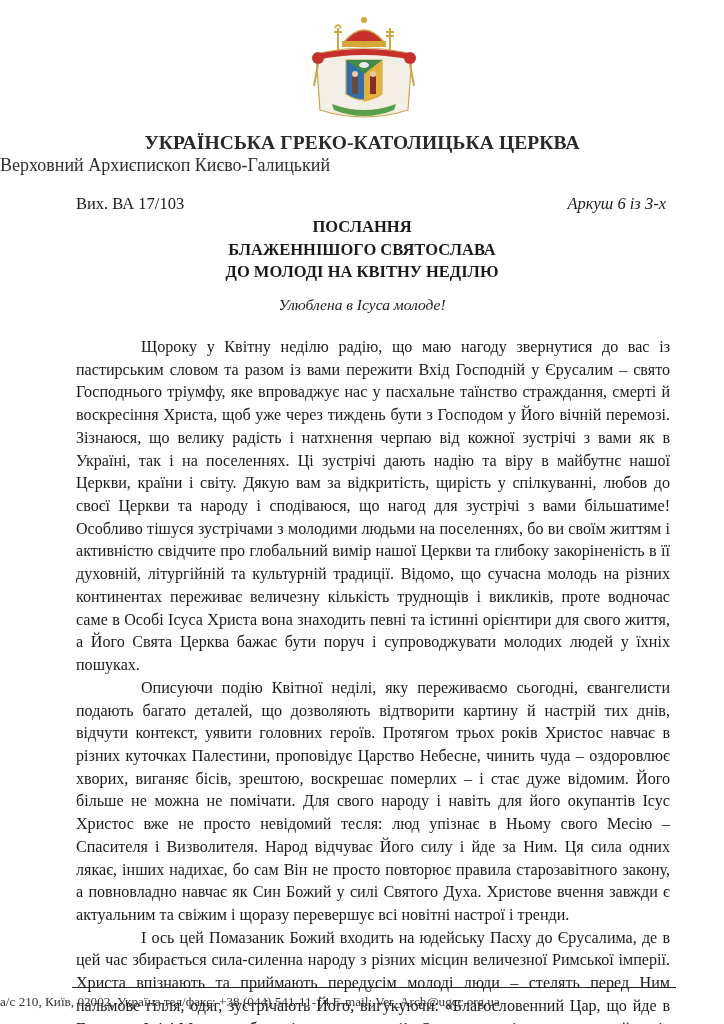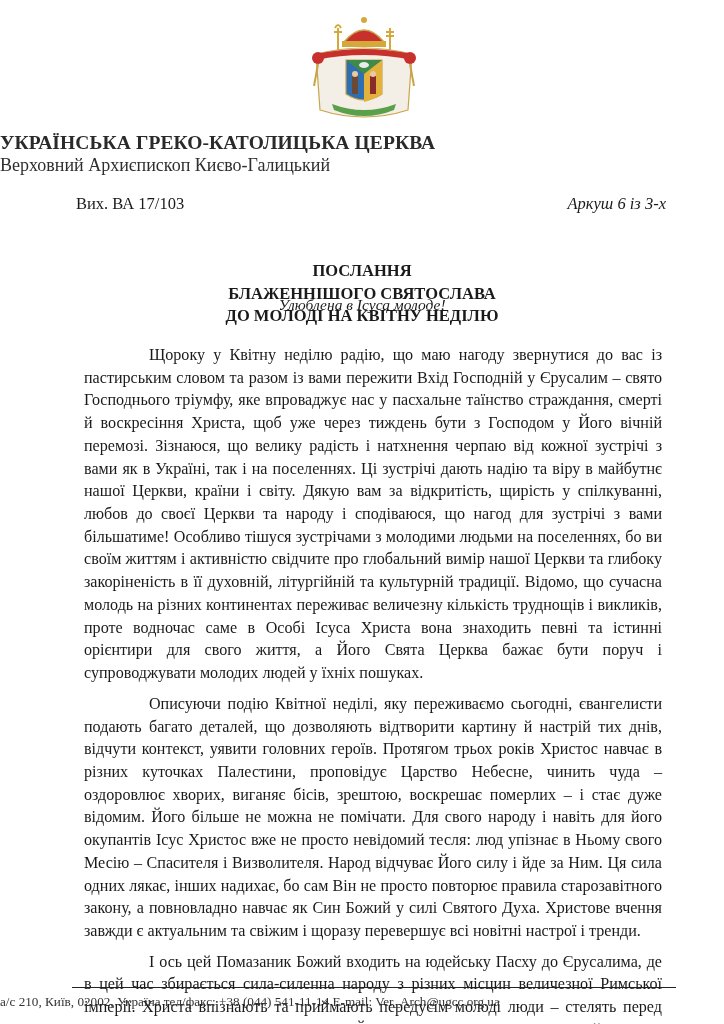--- a/index.html
+++ b/index.html
@@ -9,7 +9,7 @@
     }
     .emblem { position: absolute; left: 308px; top: 14px; width: 112px; height: 112px; }
     .org-name {
-      position: absolute; top: 132px; left: 0; width: 724px; text-align: left;
+      position: absolute; top: 132px; left: 0; width: 724px; text-align: center;
       font-size: 19.5px; font-weight: bold; letter-spacing: 0.1px; color: #2a2a2a;
     }
     .org-sub {

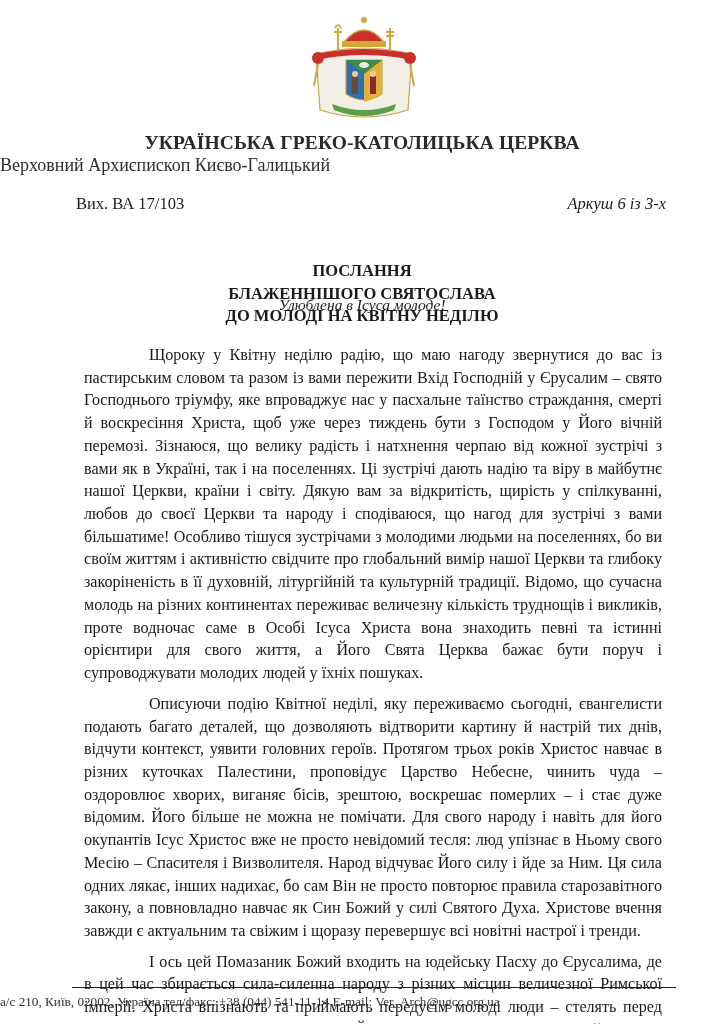--- a/index.html
+++ b/index.html
@@ -20,7 +20,7 @@
     .sheet-no { position: absolute; top: 194px; right: 58px; font-size: 16.5px; font-style: italic; }
     .title {
       position: absolute; top: 216px; left: 0; width: 724px; text-align: center;
-      font-size: 16.5px; font-weight: bold; line-height: 22.5px; margin-top: 44px;
+      font-size: 16.5px; font-weight: bold; line-height: 22.5px;
     }
     .salutation {
       position: absolute; top: 296px; left: 0; width: 724px; text-align: center;

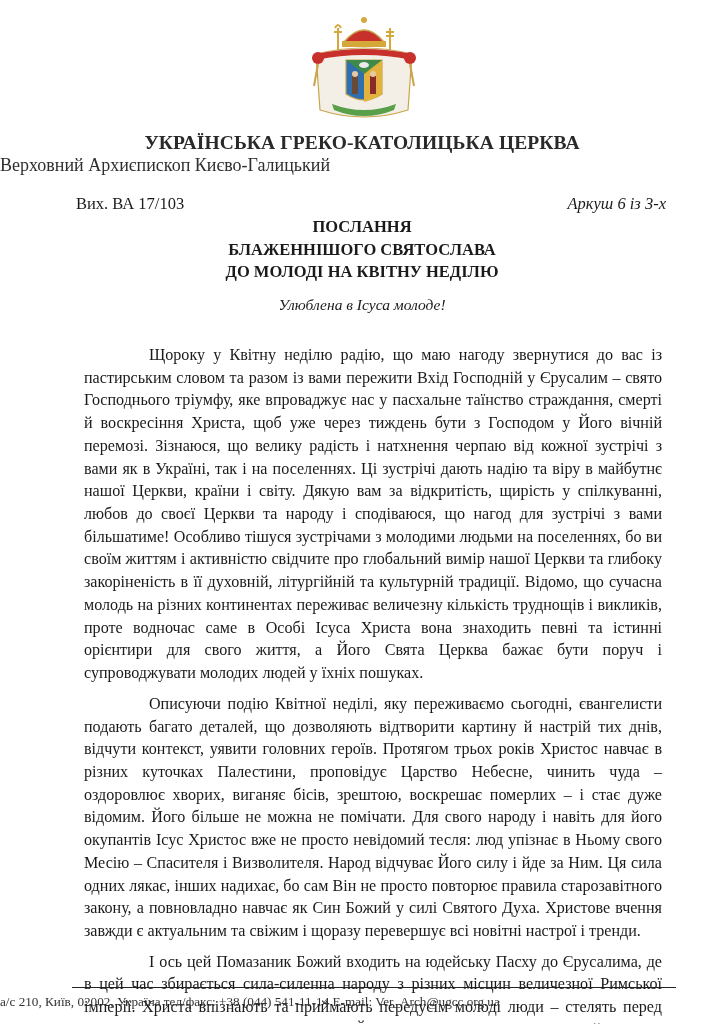--- a/index.html
+++ b/index.html
@@ -30,7 +30,7 @@
       position: absolute; top: 336px; left: 76px; width: 594px;
       font-size: 16.1px; line-height: 22.72px; text-align: justify;
     }
-    .body-text p { margin: 8px; text-indent: 65px; }
+    .body-text p { margin: 0; text-indent: 65px; }
     .footer-rule {
       position: absolute; top: 987px; left: 72px; width: 604px; height: 0;
       border-top: 1.6px solid #222;

